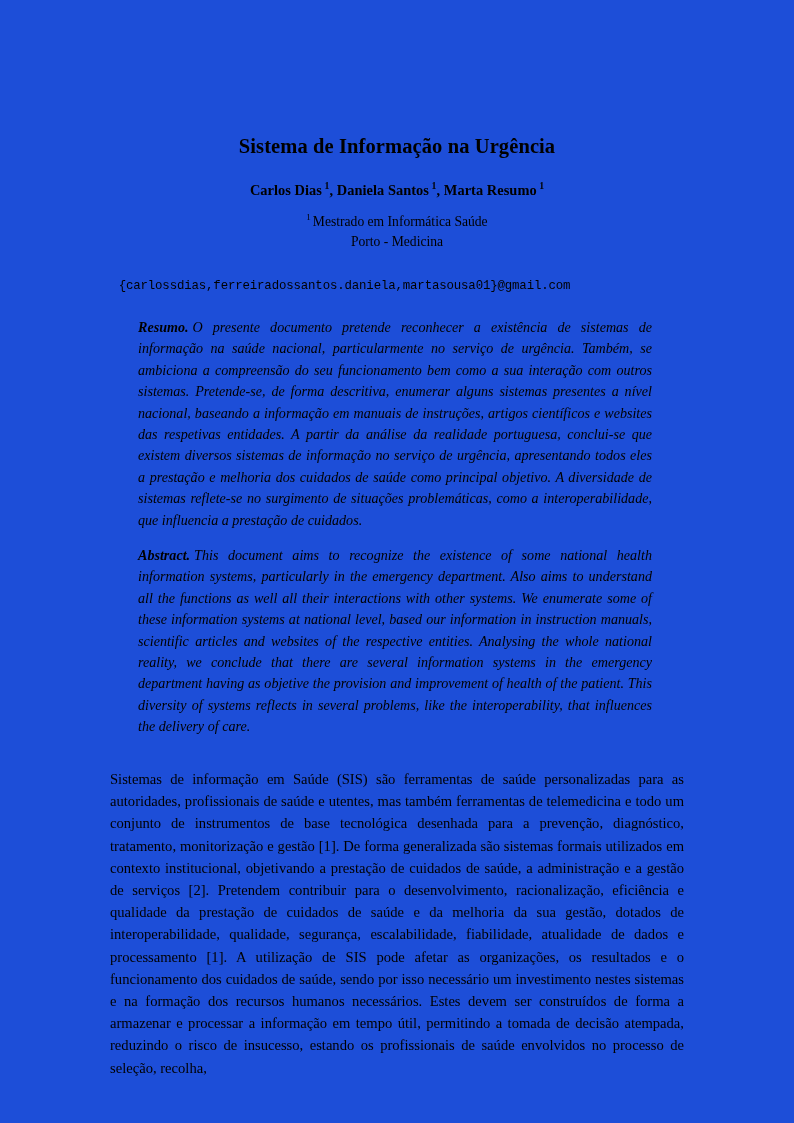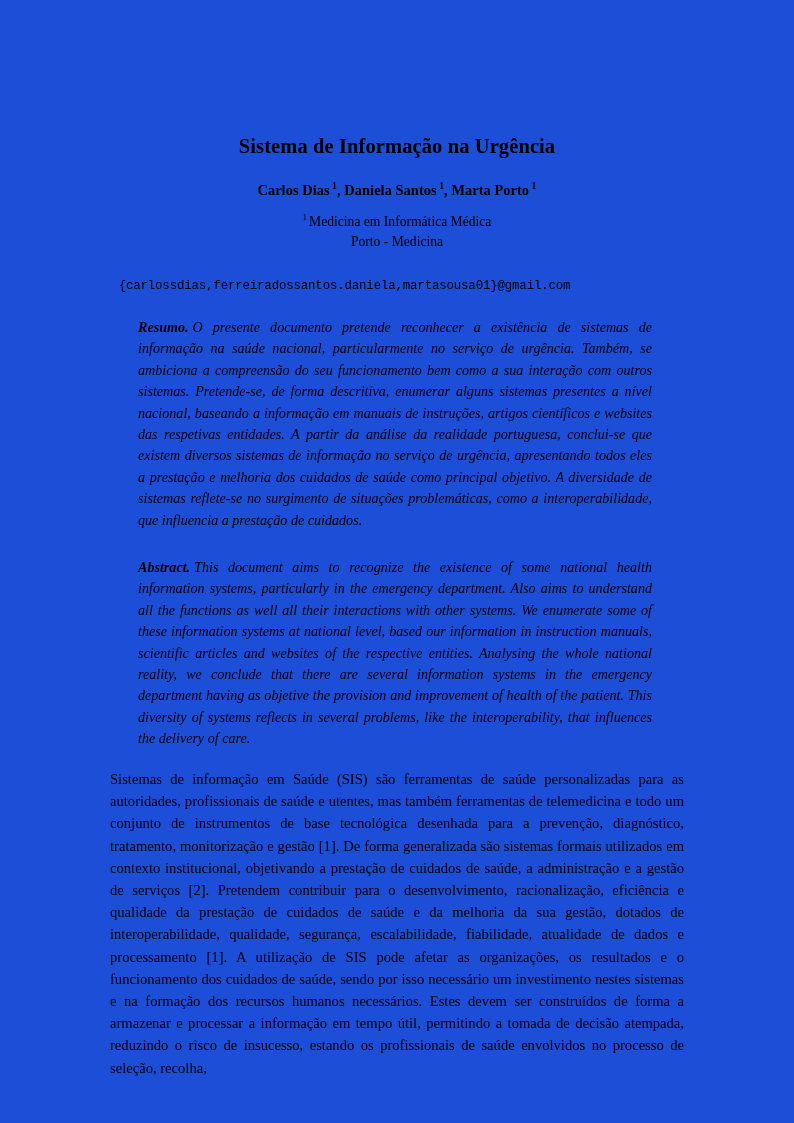--- a/index.html
+++ b/index.html
@@ -137,7 +137,7 @@
   <div class="title-block">
     <h1 class="paper-title">Sistema de Informação na Urgência</h1>
     <p class="authors">
-      <span>Carlos Dias</span><sup>1</sup><span>, </span><span>Daniela Santos</span><sup>1</sup><span>, </span><span>Marta Porto</span><sup>1</sup>
+      <span>Carlos Dias</span><sup>1</sup><span>, </span><span>Daniela Santos</span><sup>1</sup><span>, </span><span>Marta Resumo</span><sup>1</sup>
     </p>
   </div>
 

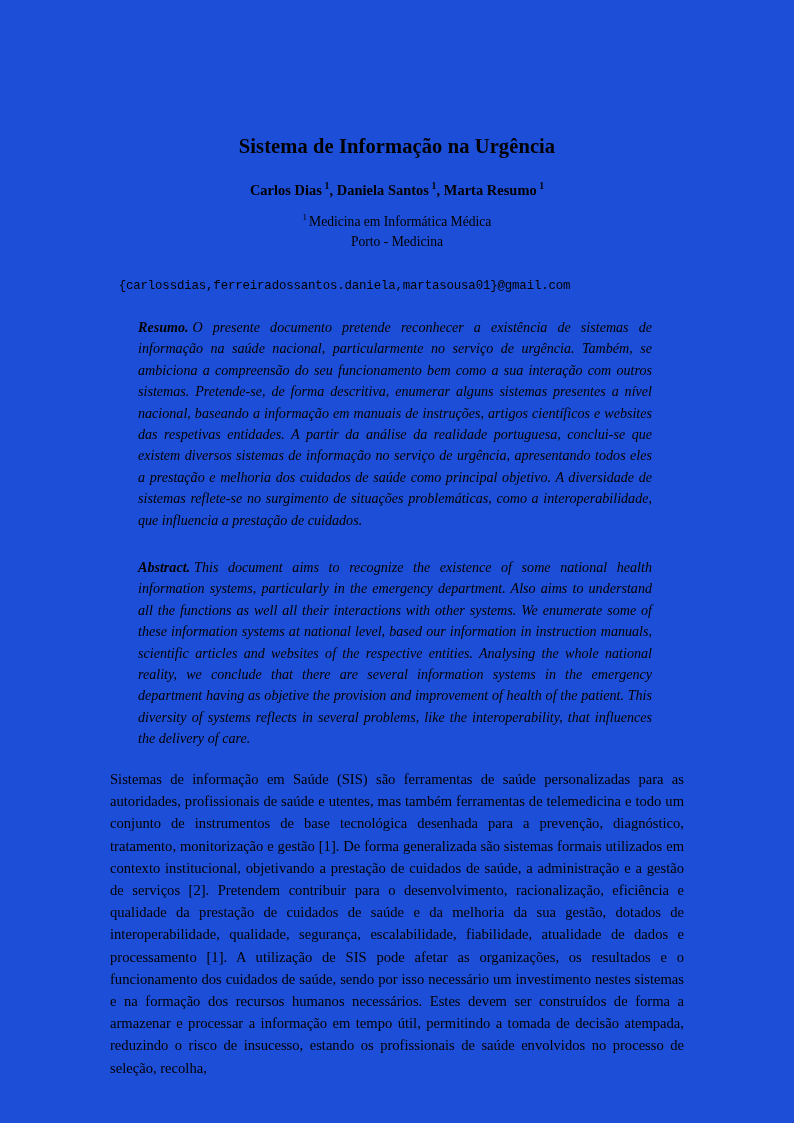--- a/index.html
+++ b/index.html
@@ -142,7 +142,7 @@
   </div>
 
   <div class="affiliation">
-    <span class="affil-line"><sup>1</sup><span>Medicina em Informática Médica</span></span>
+    <span class="affil-line"><sup>1</sup><span>Mestrado em Informática Saúde</span></span>
     <span class="affil-line">Porto - Medicina</span>
   </div>
 

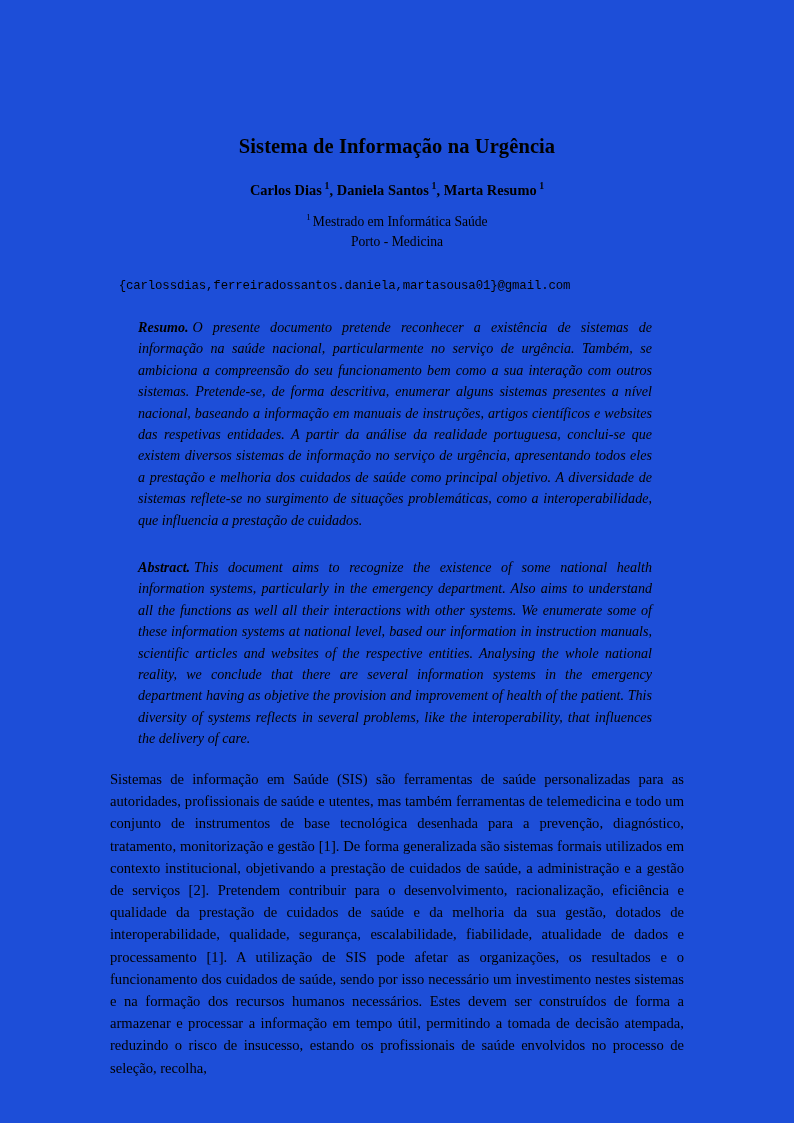--- a/index.html
+++ b/index.html
@@ -102,7 +102,7 @@
     padding-right: 4px;
   }
   #resumo-block { top: 317px; }
-  #abstract-block { top: 545px; margin-top: 12px; }
+  #abstract-block { top: 545px; }
 
   
   .section-heading {

